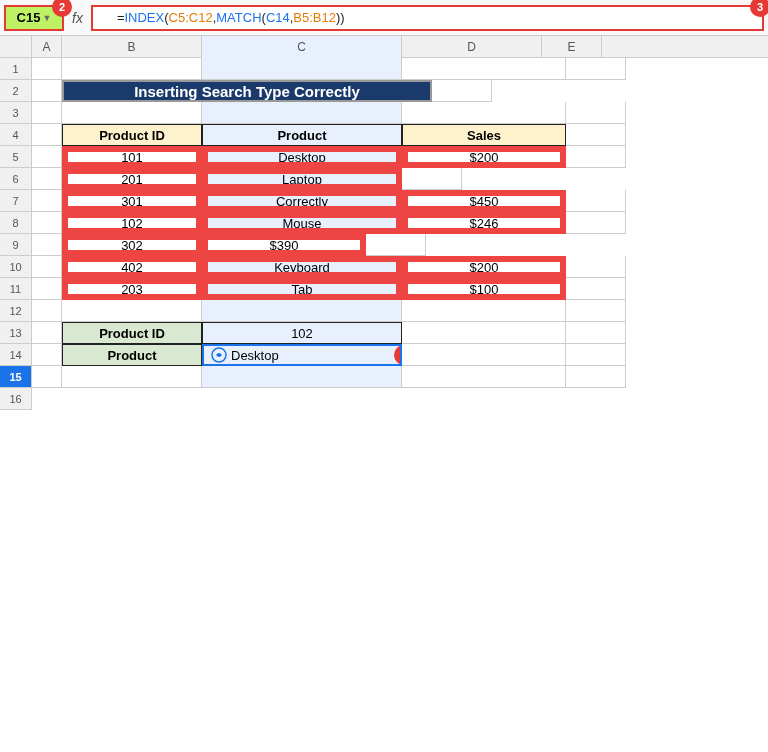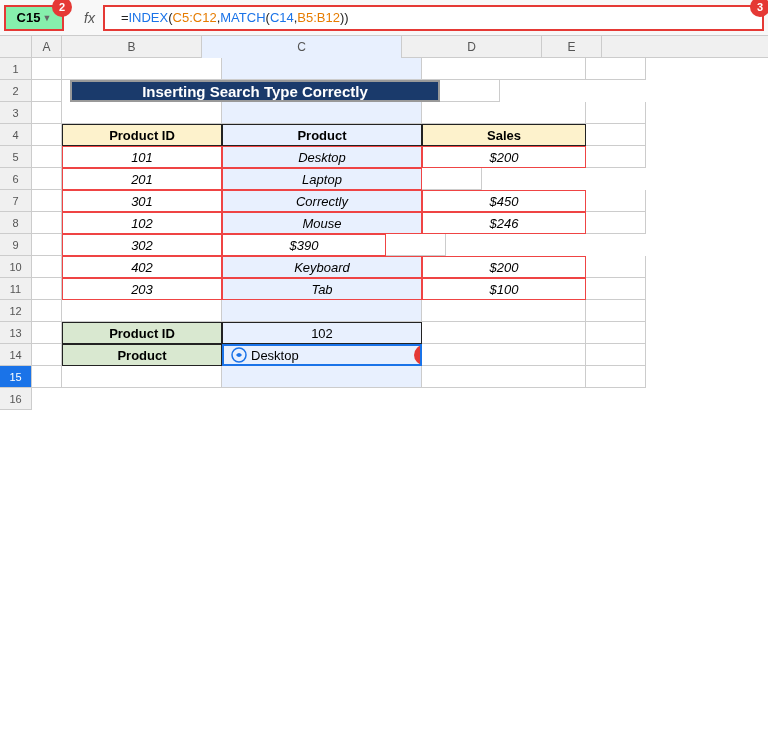--- a/index.html
+++ b/index.html
@@ -25,13 +25,13 @@
       width: 60px;
       height: 26px;
       border: 2px solid #e53935;
-      background: #86efac;
+      background: #bef264;
       display: flex;
       align-items: center;
       justify-content: center;
       font-size: 13px;
       font-weight: bold;
-      margin-right: 12px;
+      margin-right: 0;
       position: relative;
     }
     .badge-red {

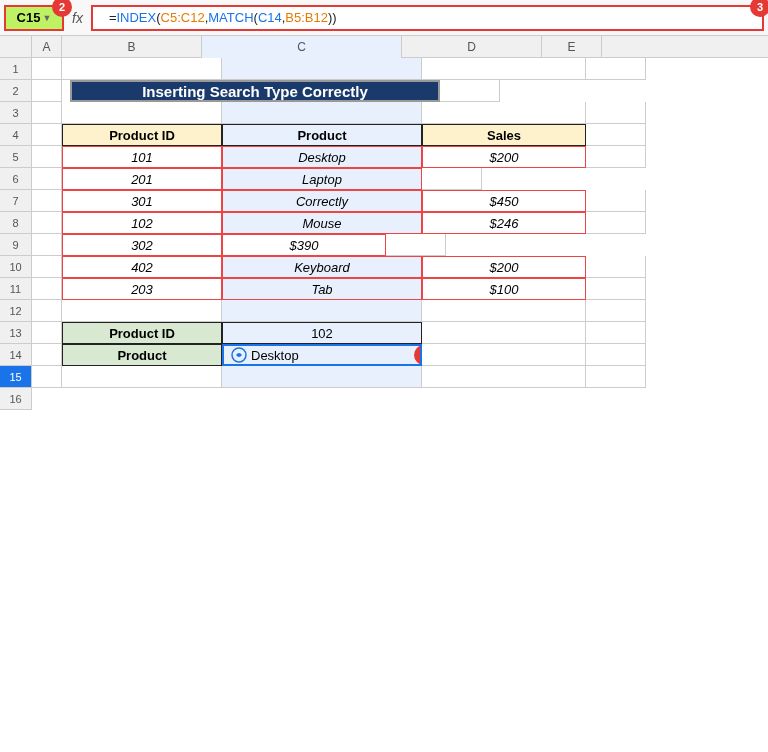--- a/index.html
+++ b/index.html
@@ -60,7 +60,7 @@
       height: 26px;
       border: 2px solid #e53935;
       background: #fff;
-      padding: 0 16px;
+      padding: 0 24px;
       display: flex;
       align-items: center;
       font-size: 13px;

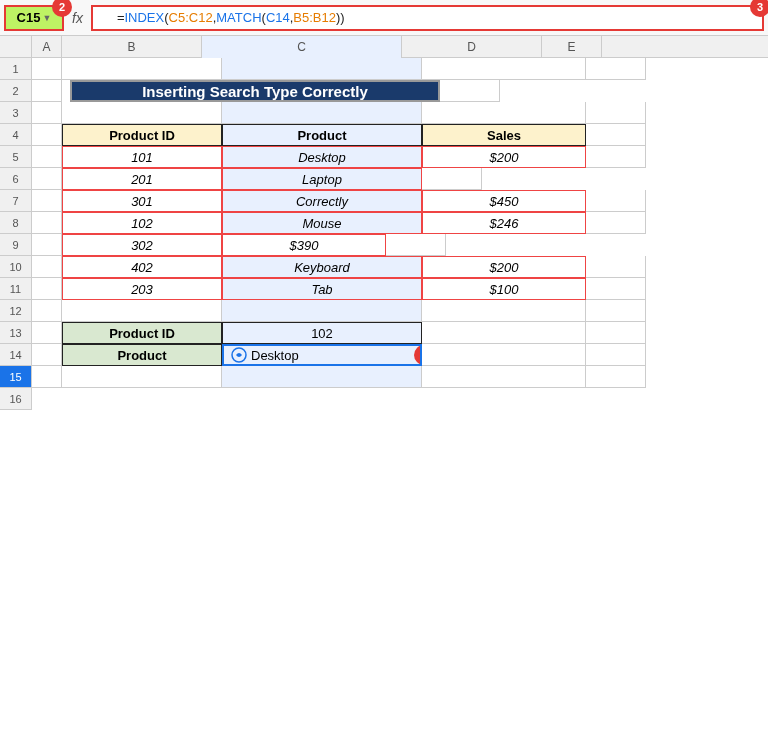--- a/index.html
+++ b/index.html
@@ -306,7 +306,7 @@
 
     <div class="grid-row">
       <div class="cell cell-a empty-cell"></div>
-      <div class="cell cell-b title-cell" style="width: 370px; border: 2px solid rgb(153, 153, 153); margin-left: 8px;">Inserting Search Type Correctly</div>
+      <div class="cell cell-b title-cell" style="width: 370px; border: 2px solid rgb(153, 153, 153);">Inserting Search Type Correctly</div>
       <div class="cell cell-c title-cell" style="width:0;border:none;"></div>
       <div class="cell cell-d title-cell" style="width:0;border:none;"></div>
       <div class="cell cell-e empty-cell"></div>

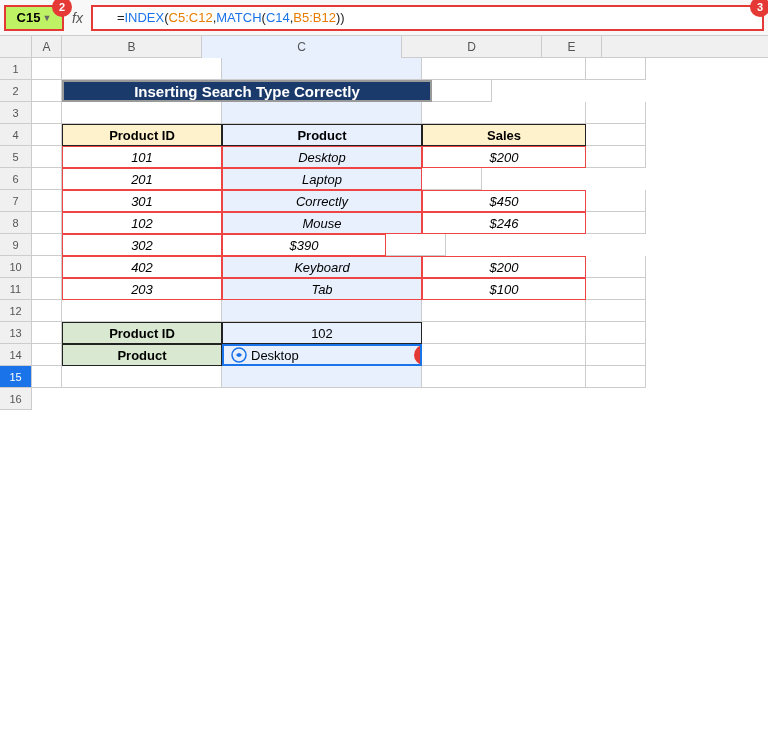--- a/index.html
+++ b/index.html
@@ -167,7 +167,7 @@
       white-space: nowrap;
     }
     .cell-a { width: 30px; }
-    .cell-b { width: 160px; }
+    .cell-b { width: 140px; }
     .cell-c { width: 200px; }
     .cell-d { width: 164px; }
     .cell-e { width: 60px; }

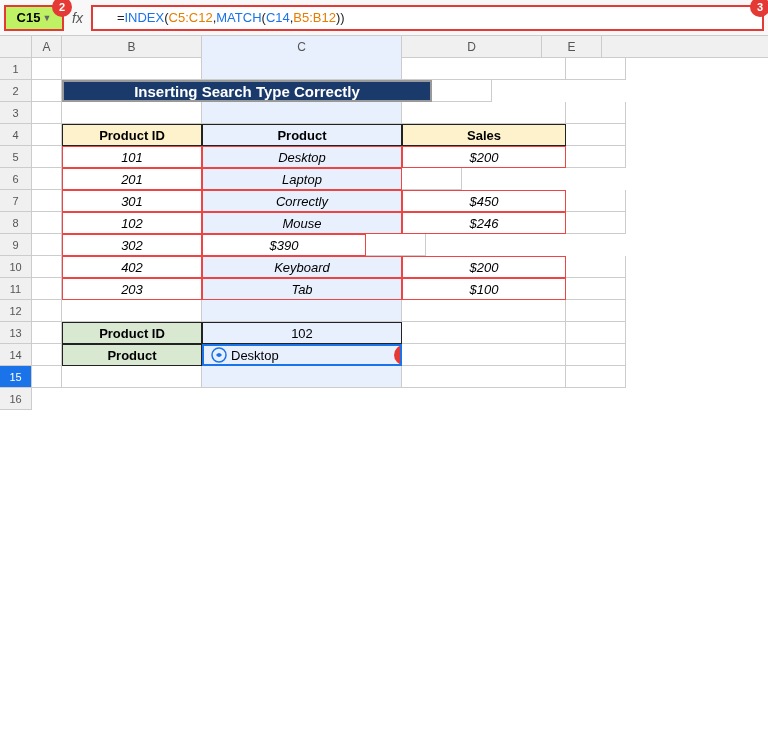--- a/index.html
+++ b/index.html
@@ -191,8 +191,7 @@
 
     
     .tdata-cell {
-      border: 1px solid #ef4444;
-      font-style: italic;
+      border: 6px solid #ef4444;
     }
 
     

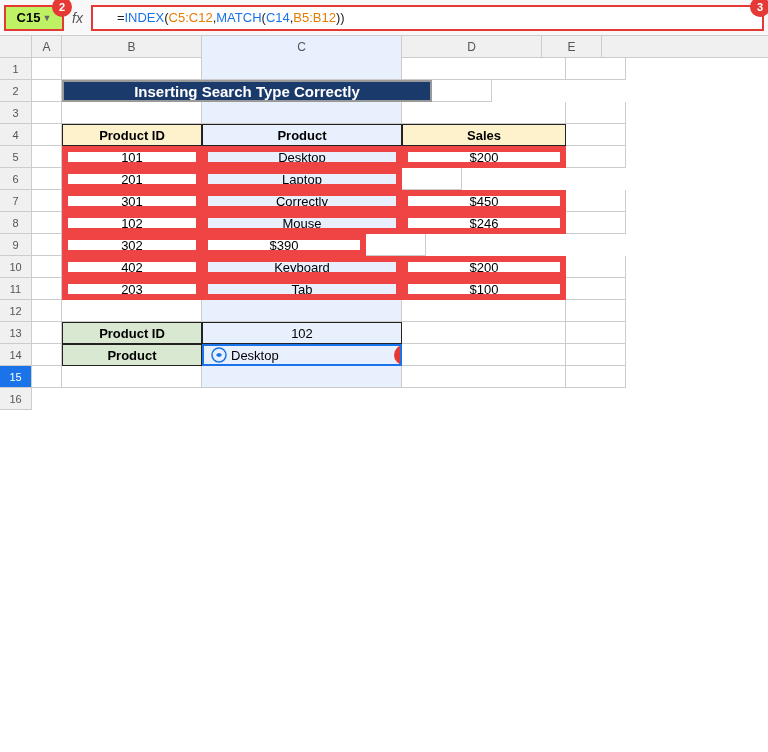--- a/index.html
+++ b/index.html
@@ -145,7 +145,7 @@
     .row-num.active {
       background: #1a73e8;
       color: #fff;
-      font-weight: normal;
+      font-weight: bold;
     }
 
     

